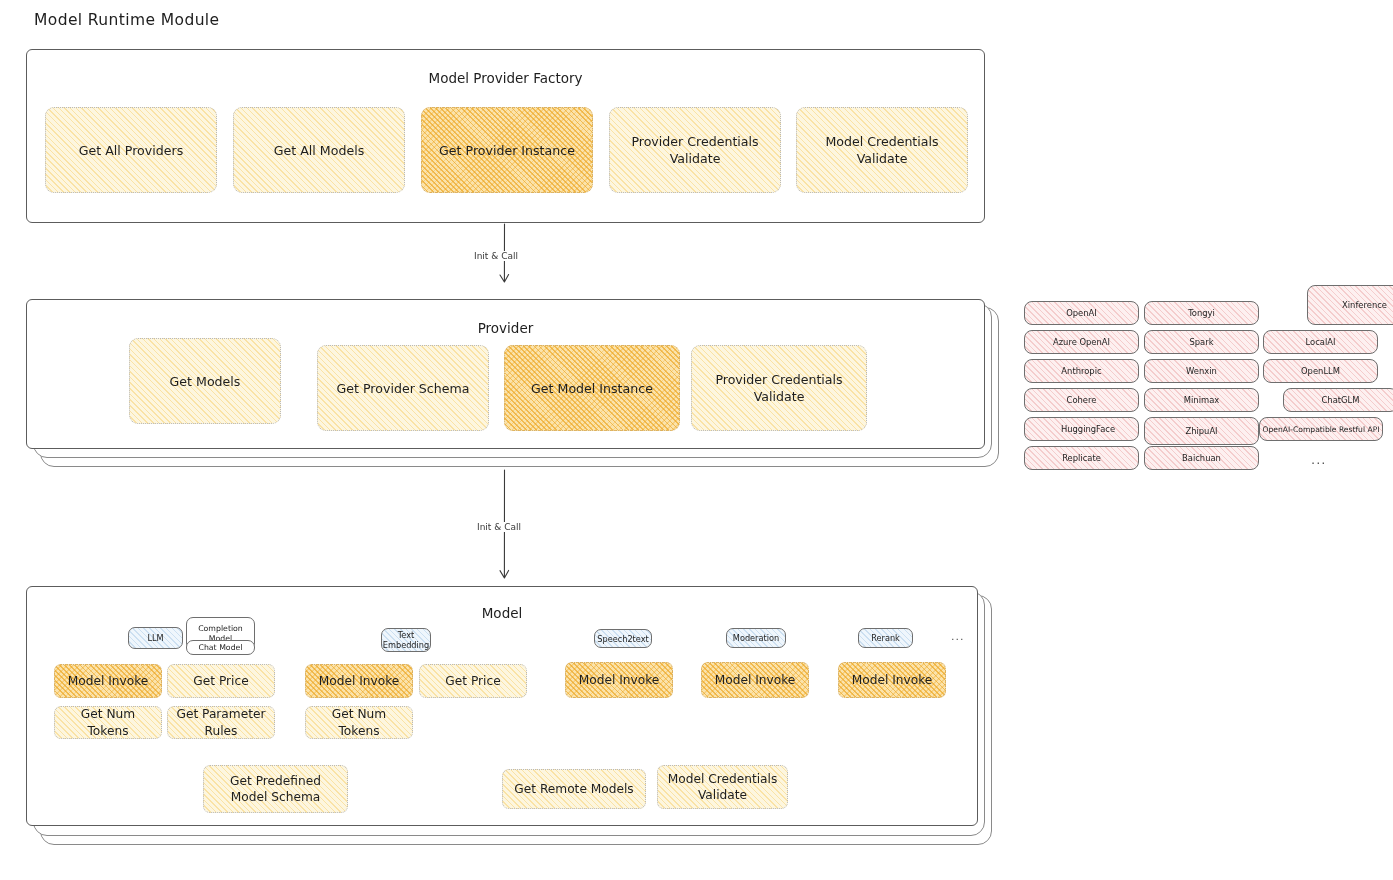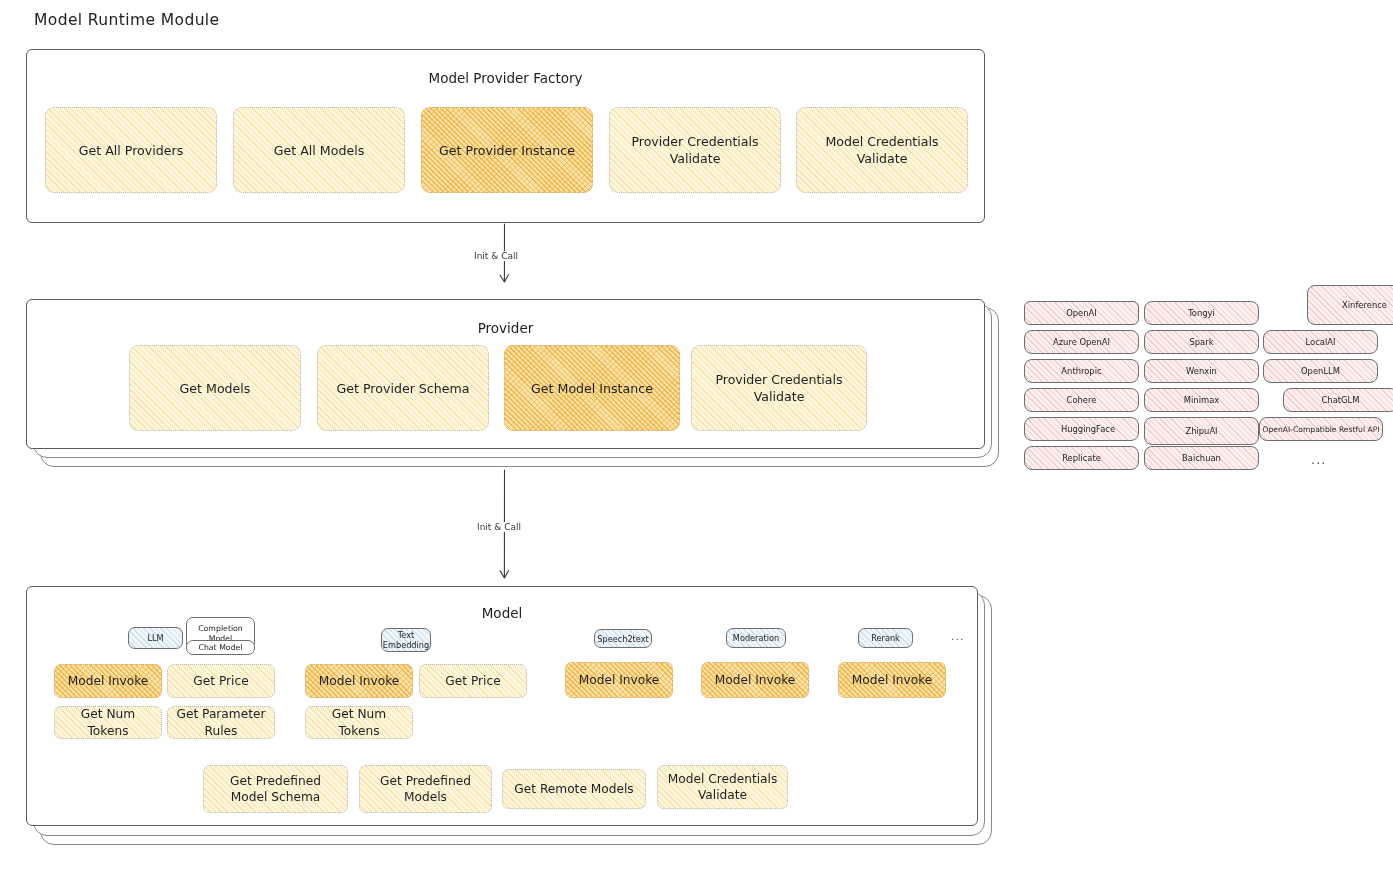--- a/index.html
+++ b/index.html
@@ -189,7 +189,7 @@
   <div class="node hl" style="left:504px;top:345px;width:176px;height:86px;">Get Model Instance</div>
   <div class="node" style="left:691px;top:345px;width:176px;height:86px;">Provider Credentials Validate</div>
 
-  <div class="chip" style="left:1024px;top:301px;width:115px;height:24px;border-radius:6px;">OpenAI</div>
+  <div class="chip" style="left:1024px;top:301px;width:115px;height:24px;">OpenAI</div>
   <div class="chip" style="left:1024px;top:330px;width:115px;height:24px;">Azure OpenAI</div>
   <div class="chip" style="left:1024px;top:359px;width:115px;height:24px;">Anthropic</div>
   <div class="chip" style="left:1024px;top:388px;width:115px;height:24px;">Cohere</div>

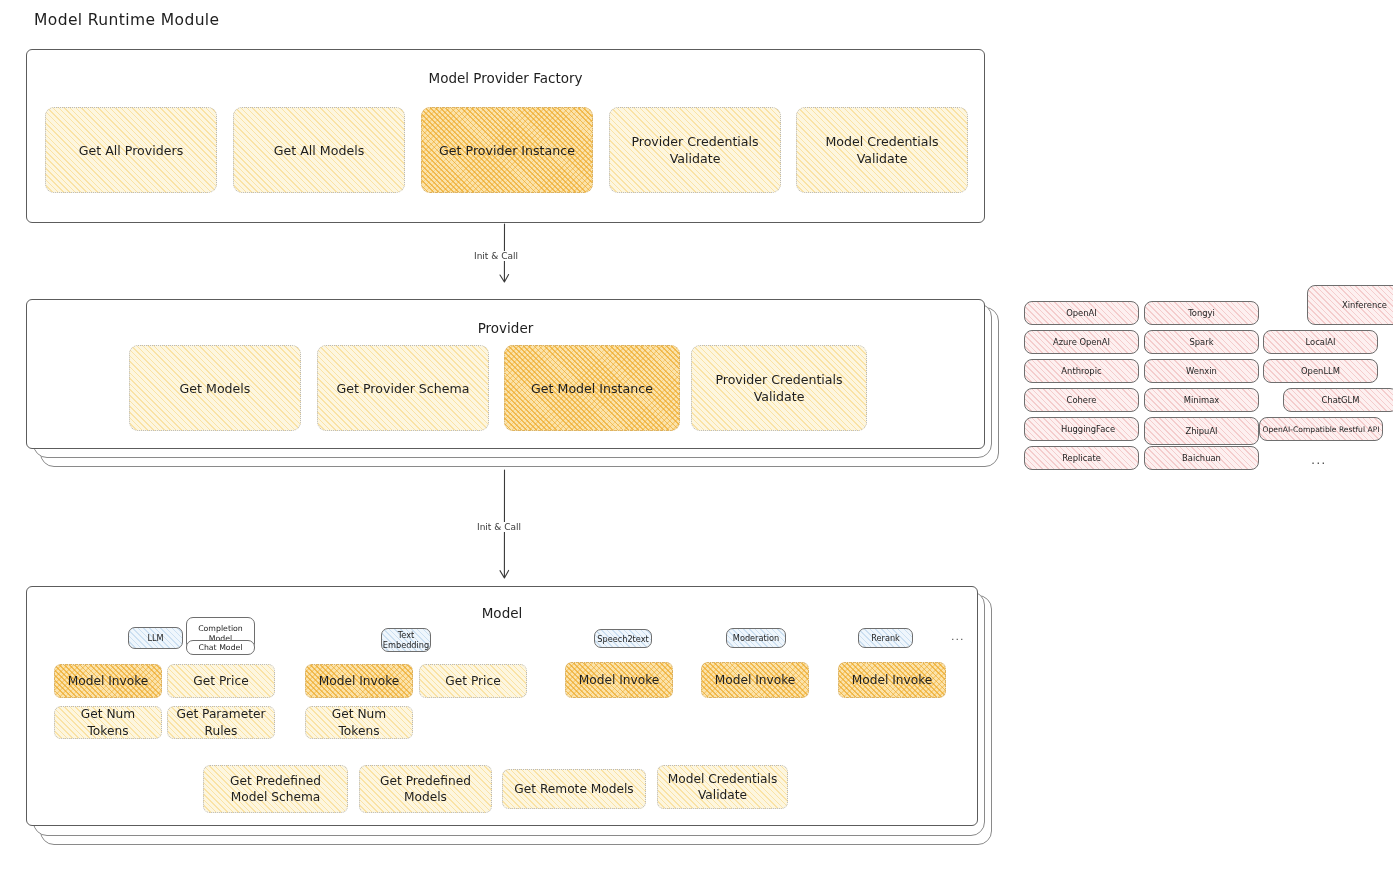--- a/index.html
+++ b/index.html
@@ -184,7 +184,7 @@
     <div class="panel-title" style="top:20px;">Provider</div>
   </div>
 
-  <div class="node" style="left:129px;top:345px;width:172px;height:86px;">Get Models</div>
+  <div class="node" style="left:129px;top:338px;width:152px;height:86px;">Get Models</div>
   <div class="node" style="left:317px;top:345px;width:172px;height:86px;">Get Provider Schema</div>
   <div class="node hl" style="left:504px;top:345px;width:176px;height:86px;">Get Model Instance</div>
   <div class="node" style="left:691px;top:345px;width:176px;height:86px;">Provider Credentials Validate</div>

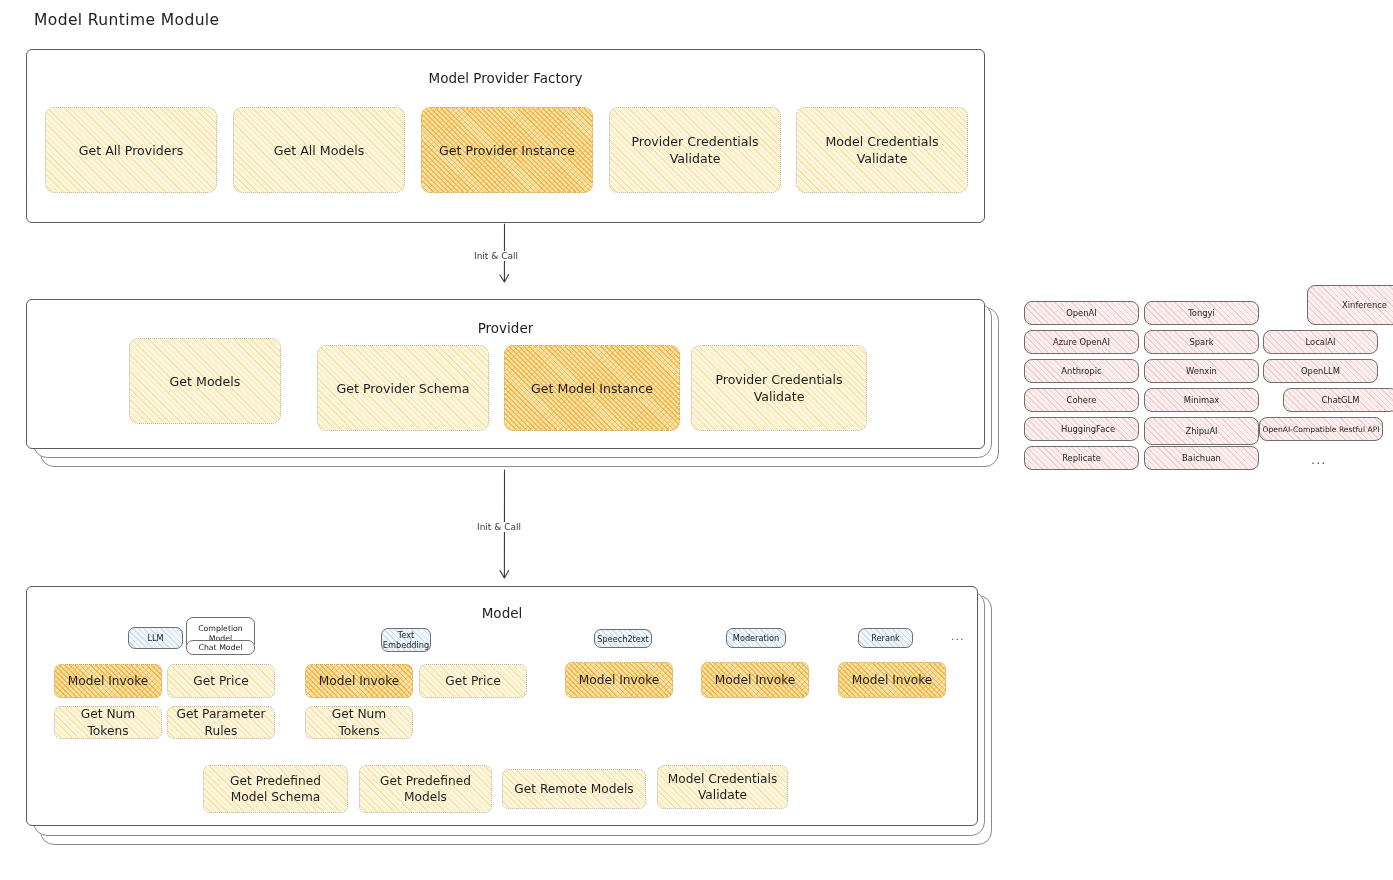--- a/index.html
+++ b/index.html
@@ -253,7 +253,6 @@
   <div class="node hl sm" style="left:838px;top:662px;width:108px;height:36px;">Model Invoke</div>
 
   <div class="node sm" style="left:203px;top:765px;width:145px;height:48px;">Get Predefined Model Schema</div>
-  <div class="node sm" style="left:359px;top:765px;width:133px;height:48px;">Get Predefined Models</div>
   <div class="node sm" style="left:502px;top:769px;width:144px;height:40px;">Get Remote Models</div>
   <div class="node sm" style="left:657px;top:765px;width:131px;height:44px;">Model Credentials Validate</div>
 

